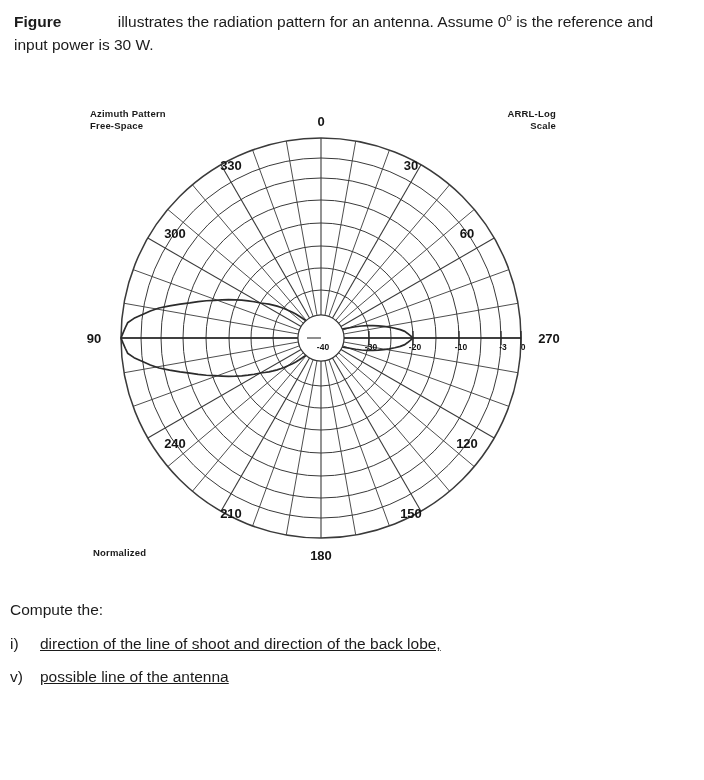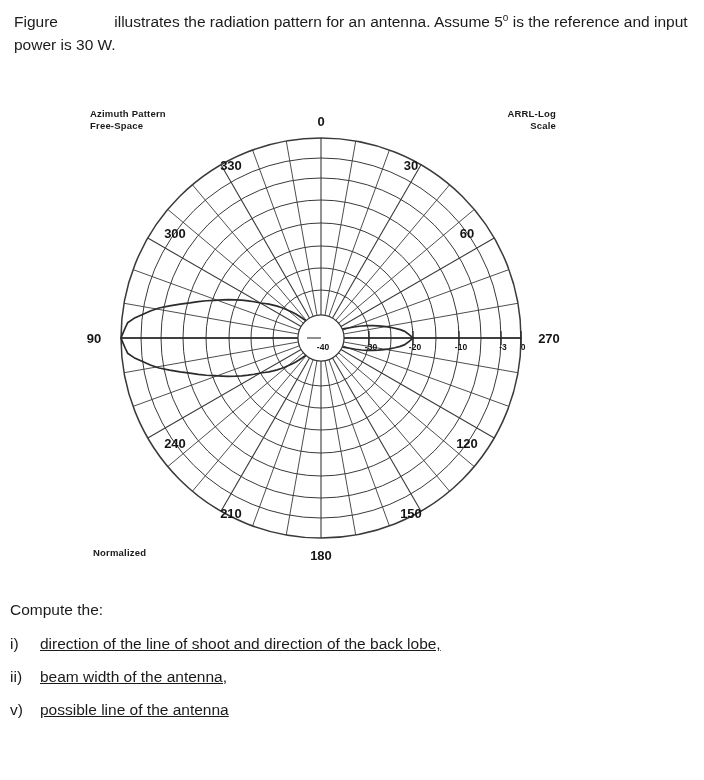--- a/index.html
+++ b/index.html
@@ -27,7 +27,7 @@
     color: #1b1b1b;
   }
   .intro .lead {
-    font-weight: normal;
+    font-weight: bold;
   }
   .intro .gap {
     display: inline-block;

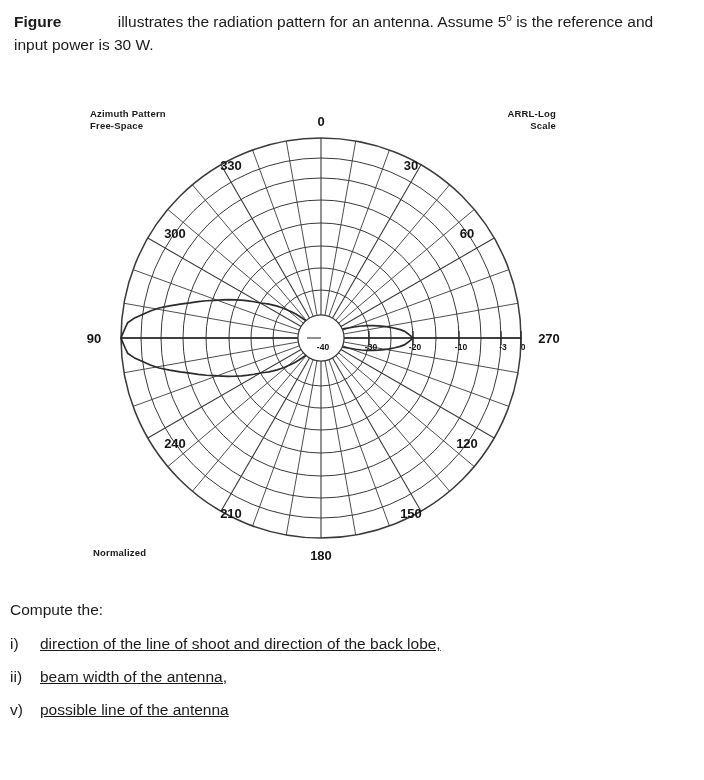--- a/index.html
+++ b/index.html
@@ -100,7 +100,7 @@
 <body>
 
 <div class="intro">
-  <span class="lead">Figure</span><span class="gap"></span><span> illustrates the radiation pattern for an antenna. Assume 5</span><span class="sup">o</span><span> is the reference and input power is 30 W.</span>
+  <span class="lead">Figure</span><span class="gap"></span><span> illustrates the radiation pattern for an antenna. Assume 0</span><span class="sup">o</span><span> is the reference and input power is 30 W.</span>
 </div>
 
 <div class="figure">

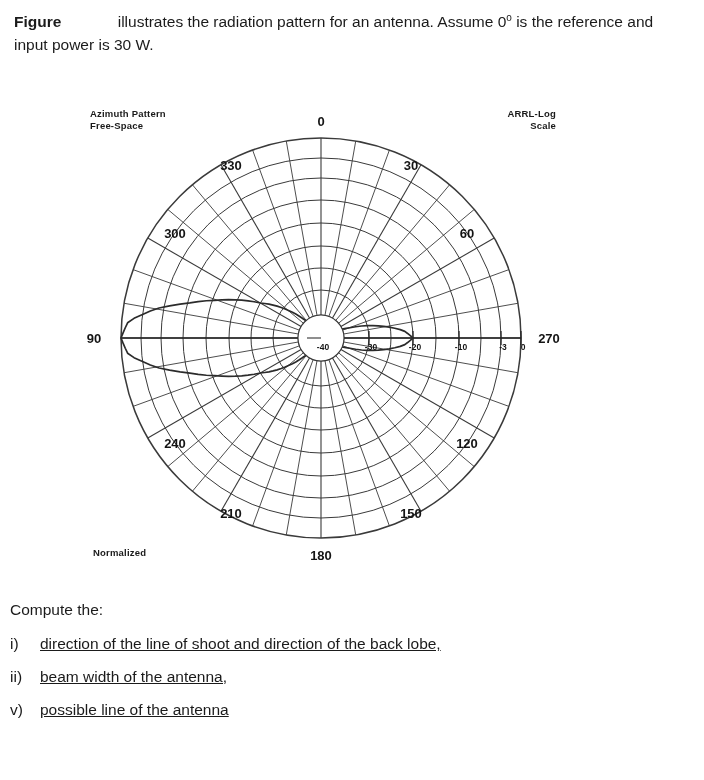--- a/index.html
+++ b/index.html
@@ -207,10 +207,6 @@
     <span class="q-txt">direction of the line of shoot and direction of the back lobe,</span>
   </div>
   <div class="q-row">
-    <span class="q-num">ii)</span>
-    <span class="q-txt">beam width of the antenna,</span>
-  </div>
-  <div class="q-row">
     <span class="q-num">v)</span>
     <span class="q-txt">possible line of the antenna</span>
   </div>

